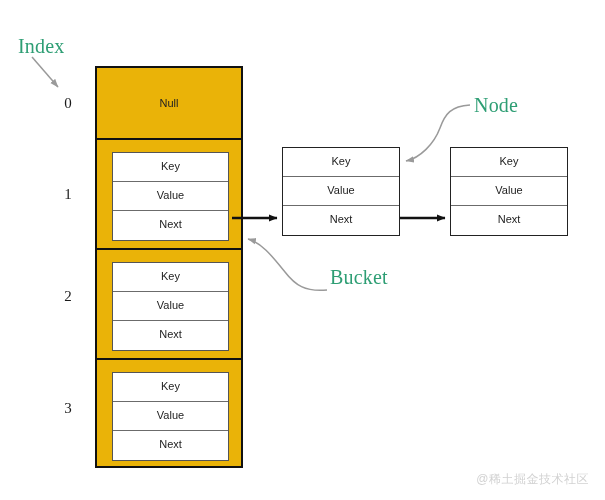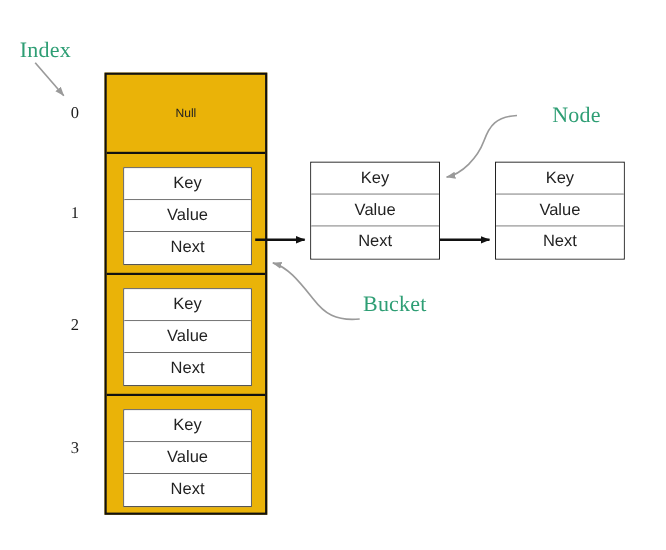--- a/index.html
+++ b/index.html
@@ -30,7 +30,7 @@
   }
   #label-index  { left: 18px;  top: 36px; }
   #label-hashmap{ left: 284px; top: 24px; }
-  #label-node   { left: 474px; top: 95px; margin-left: 28px; }
+  #label-node   { left: 474px; top: 95px; }
   #label-bucket { left: 330px; top: 267px; }
 
   

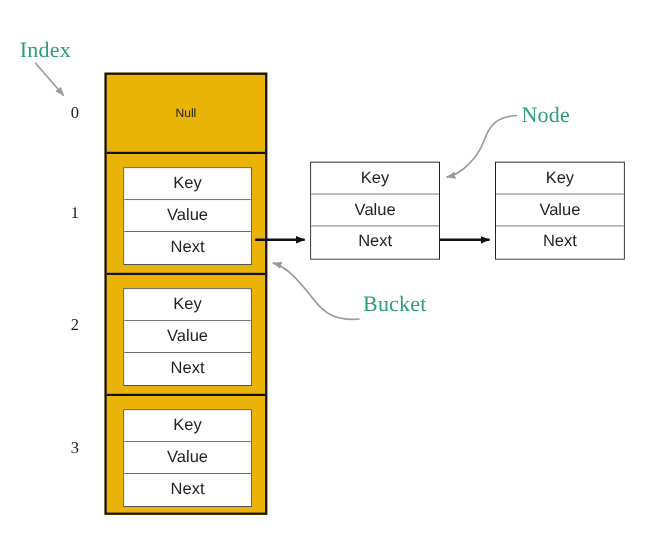--- a/index.html
+++ b/index.html
@@ -82,7 +82,7 @@
     height: 29px;
     line-height: 27px;
     text-align: center;
-    font-size: 15px;
+    font-size: 11px;
     color: #222222;
     border-bottom: 1px solid #6b6b6b;
     background: #ffffff;

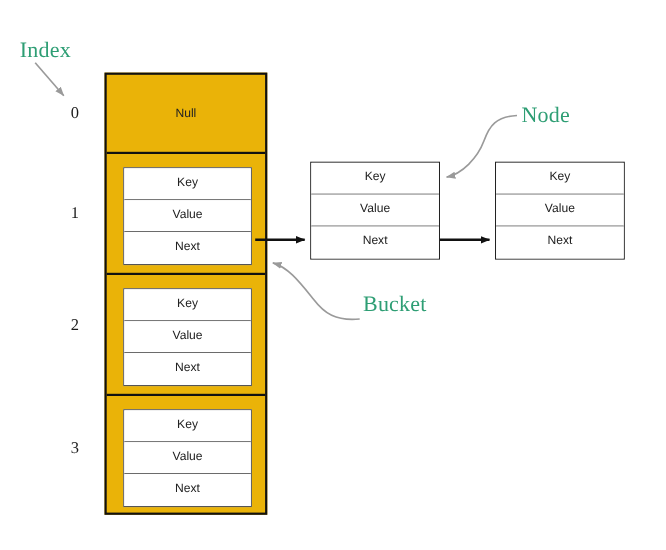--- a/index.html
+++ b/index.html
@@ -208,6 +208,7 @@
     <path d="M327,290 C305,292 295,285 285,272 C272,256 262,243 248,239" stroke="#9a9a9a" stroke-width="1.5" fill="none" marker-end="url(#ah-gray)"></path>
   </svg>
 
+  <div id="watermark">@稀土掘金技术社区</div>
 
 </div>
 

